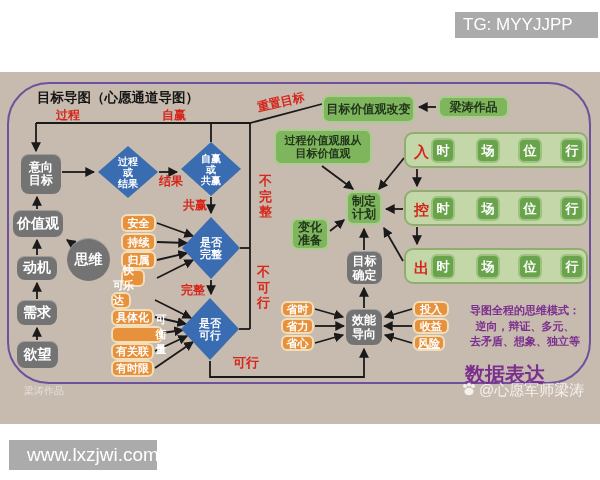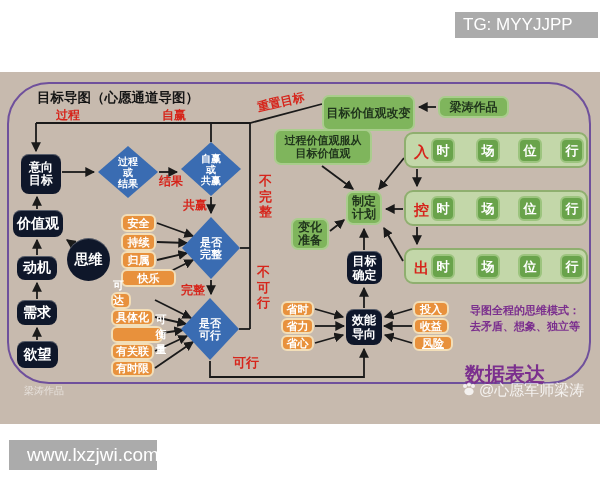--- a/index.html
+++ b/index.html
@@ -137,7 +137,7 @@
 <div class="abs orange node" style="left:111px;top:343px;width:43px;height:17px;">有关联</div>
 <div class="abs orange node" style="left:111px;top:360px;width:43px;height:17px;">有时限</div>
 
-<div class="abs green node" style="left:322px;top:95px;width:93px;height:36px;font-size:12px;">目标价值观改变</div>
+<div class="abs green node" style="left:322px;top:95px;width:93px;height:28px;font-size:12px;">目标价值观改变</div>
 <div class="abs green node" style="left:438px;top:96px;width:71px;height:22px;font-size:12px;">梁涛作品</div>
 <div class="abs green pre node" style="left:274px;top:129px;width:98px;height:36px;font-size:11px;line-height:13px;">过程价值观服从
 目标价值观</div>

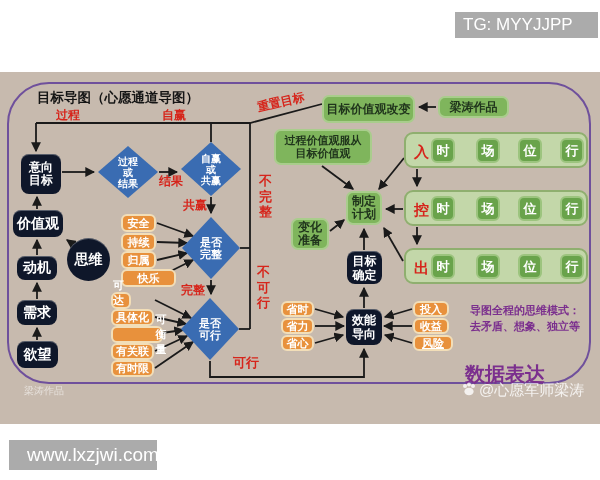--- a/index.html
+++ b/index.html
@@ -13,7 +13,7 @@
   .title{color:#151515;font-weight:bold;font-size:13.5px;}
   .red{color:#D6251B;font-weight:bold;font-size:12px;line-height:1.1;}
   .vert{width:15px;line-height:15.5px;word-break:break-all;text-align:left;font-size:13px;}
-  .bluebox{background:#0f172a;color:#fff;font-weight:bold;border-radius:8px;display:flex;align-items:center;justify-content:center;text-align:center;box-shadow:inset 0 1px 0 rgba(255,255,255,.3);}
+  .bluebox{background:#737373;color:#fff;font-weight:bold;border-radius:8px;display:flex;align-items:center;justify-content:center;text-align:center;box-shadow:inset 0 1px 0 rgba(255,255,255,.3);}
   .circle{border-radius:50%;}
   .diamond{clip-path:polygon(50% 0,100% 50%,50% 100%,0 50%);background:#3A6CB2;color:#fff;font-weight:bold;display:flex;align-items:center;justify-content:center;text-align:center;}
   .orange{background:#E8913C;border:2px solid #F2DEB8;border-radius:6px;color:#fff;font-weight:bold;display:flex;align-items:center;justify-content:center;font-size:11px;box-sizing:border-box;}

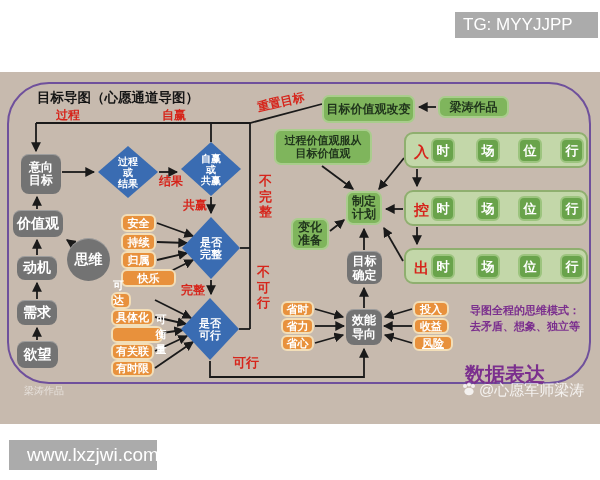--- a/index.html
+++ b/index.html
@@ -129,7 +129,7 @@
 <div class="abs orange node" style="left:121px;top:214px;width:35px;height:18px;">安全</div>
 <div class="abs orange node" style="left:121px;top:233px;width:35px;height:18px;">持续</div>
 <div class="abs orange node" style="left:121px;top:251px;width:35px;height:18px;">归属</div>
-<div class="abs orange node" style="left:121px;top:269px;width:55px;height:18px;">快乐</div>
+<div class="abs orange node" style="left:121px;top:269px;width:24px;height:18px;">快乐</div>
 
 <div class="abs orange node" style="left:111px;top:292px;width:20px;height:17px;">可达成</div>
 <div class="abs orange node" style="left:111px;top:309px;width:43px;height:17px;">具体化</div>

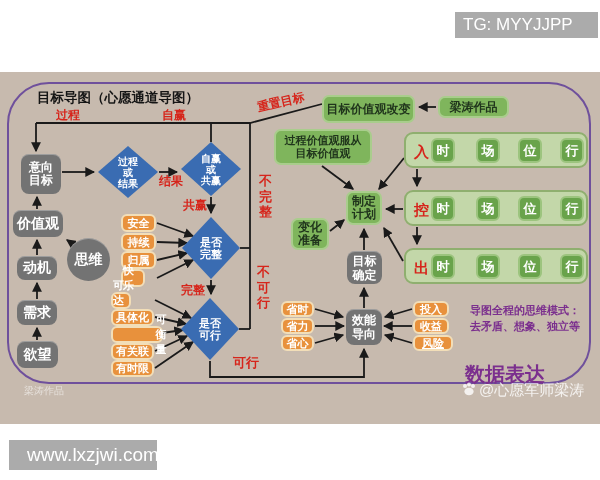--- a/index.html
+++ b/index.html
@@ -182,6 +182,7 @@
 
 <div class="abs purp lbl" style="left:462px;top:303px;width:126px;font-size:11px;line-height:15.5px;text-align:center;">
   <div>导图全程的思维模式：</div>
+  <div>逆向，辩证、多元、</div>
   <div>去矛盾、想象、独立等</div>
 </div>
 <div class="abs purp lbl" style="left:465px;top:361px;font-size:20px;">数据表达</div>

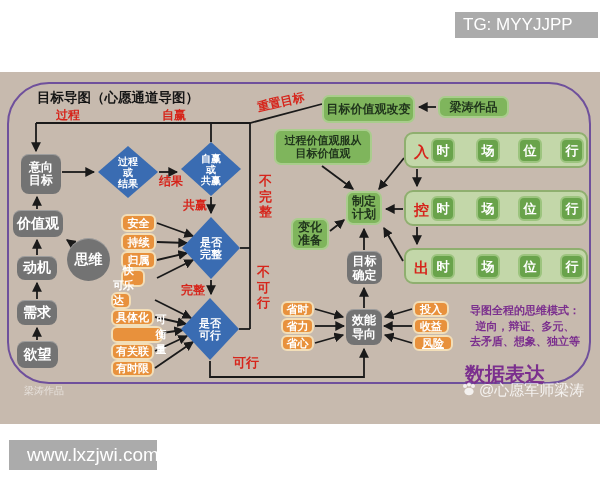--- a/index.html
+++ b/index.html
@@ -178,7 +178,7 @@
 <div class="abs orange node" style="left:281px;top:335px;width:33px;height:16px;">省心</div>
 <div class="abs orange node" style="left:413px;top:301px;width:36px;height:16px;">投入</div>
 <div class="abs orange node" style="left:413px;top:318px;width:36px;height:16px;">收益</div>
-<div class="abs orange node" style="left:413px;top:335px;width:40px;height:16px;text-decoration:underline;">风险</div>
+<div class="abs orange node" style="left:413px;top:335px;width:32px;height:16px;text-decoration:underline;">风险</div>
 
 <div class="abs purp lbl" style="left:462px;top:303px;width:126px;font-size:11px;line-height:15.5px;text-align:center;">
   <div>导图全程的思维模式：</div>

